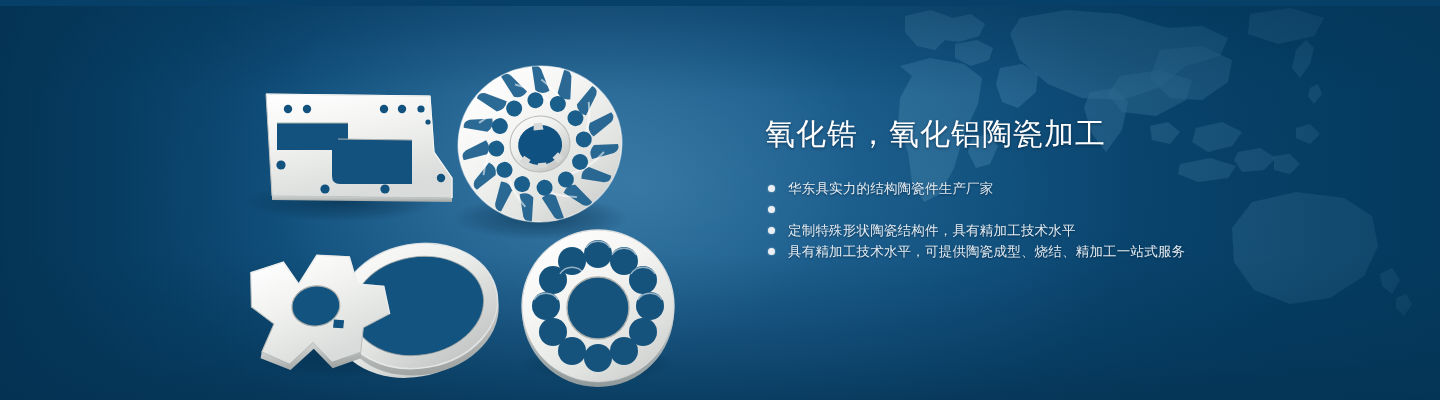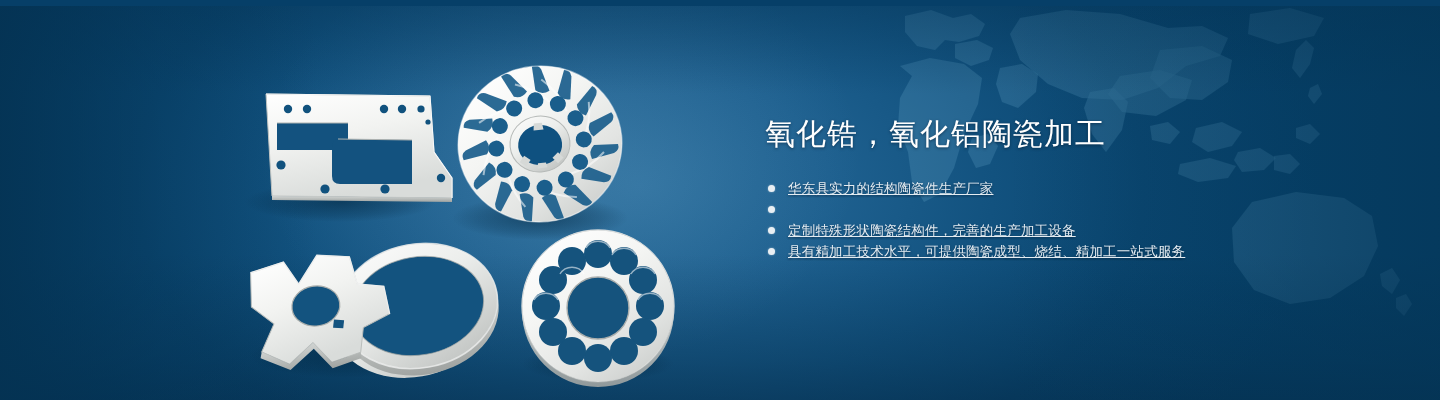--- a/index.html
+++ b/index.html
@@ -96,7 +96,6 @@
     letter-spacing:.2px;
     white-space:nowrap;
     text-shadow:0 1px 2px rgba(0,18,36,.5);
-    text-decoration:underline;
   }
 </style>
 </head>

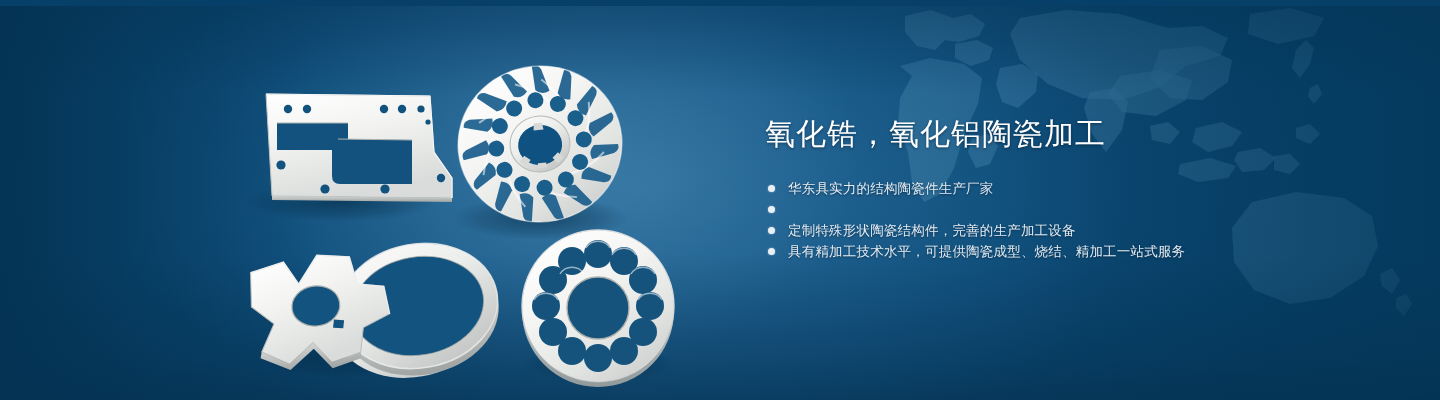--- a/index.html
+++ b/index.html
@@ -345,7 +345,7 @@
       </li>
       <li class="bullet">
         <span class="dot"></span>
-        <span class="btext">定制特殊形状陶瓷结构件，完善的生产加工设备</span>
+        <span class="btext">定制特殊形状陶瓷结构件，具有精加工技术水平</span>
       </li>
       <li class="bullet">
         <span class="dot"></span>

